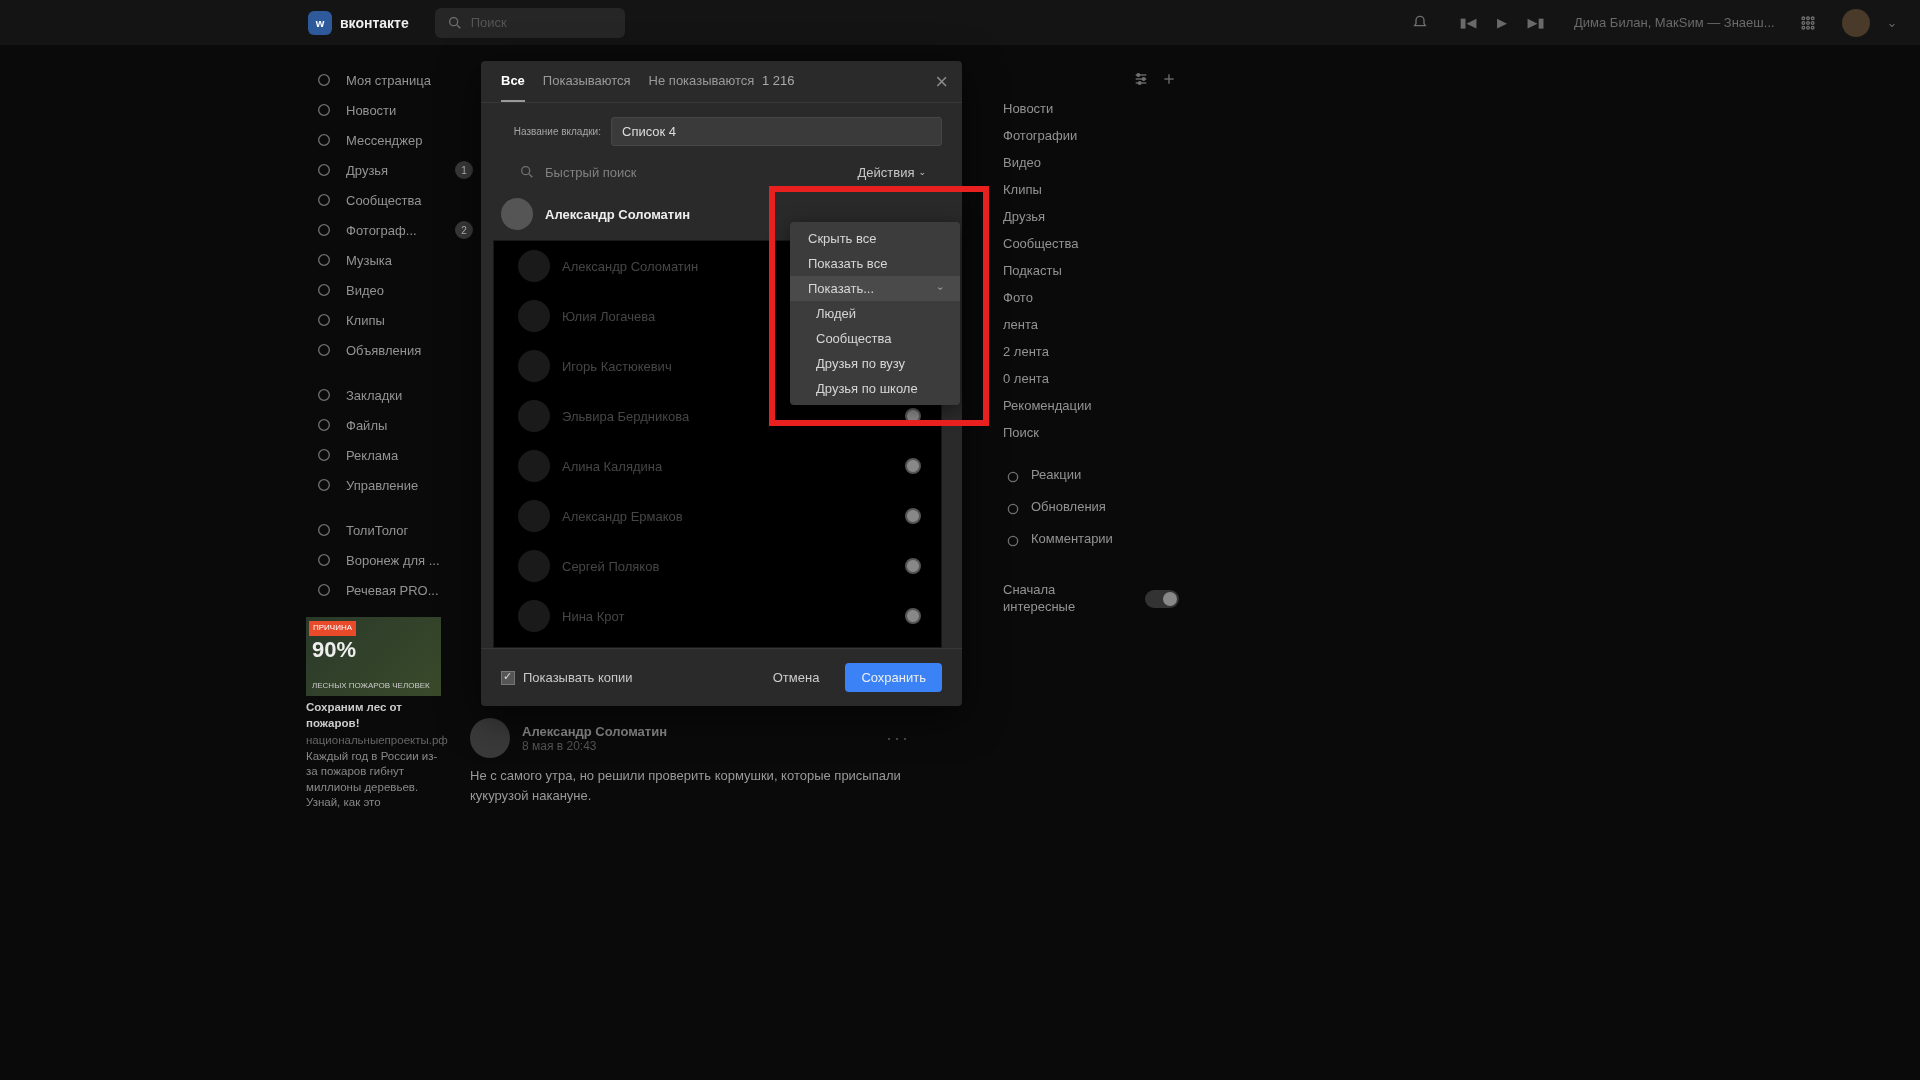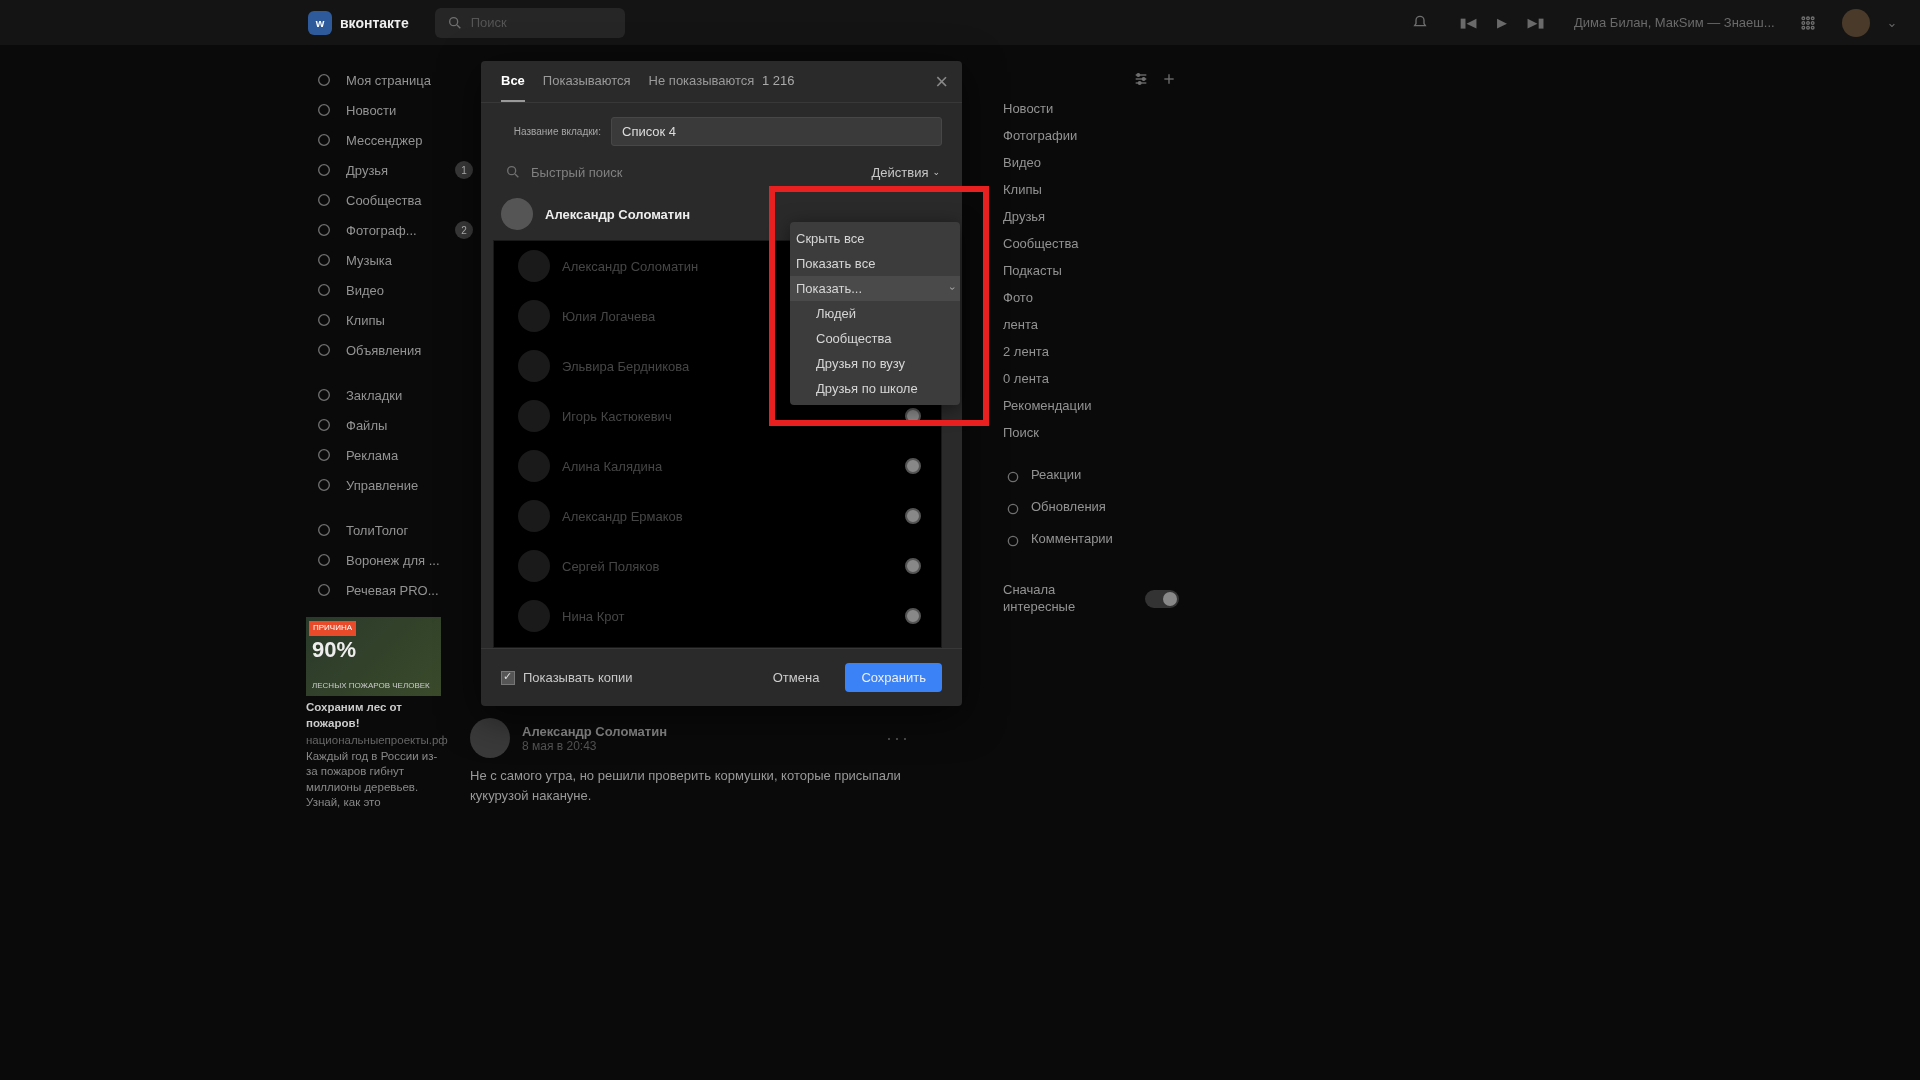--- a/index.html
+++ b/index.html
@@ -49,7 +49,7 @@
 .name-row { display:flex; align-items:center; padding:14px 20px 10px; gap:10px; }
 .name-label { color:#a5a5a5; font-size:10px; text-align:right; width:100px; line-height:1.3; }
 .name-input { flex:1; background:#3a3a3a; border:1px solid #474747; color:#ddd; padding:6px 10px; font-size:13px; border-radius:3px; }
-.quick-row { display:flex; align-items:center; padding:6px 22px 12px; }
+.quick-row { display:flex; align-items:center; padding:6px 36px 12px; }
 .quick-search { flex:1; display:flex; align-items:center; gap:8px; color:#818181; }
 .actions-label { color:#c8c8c8; display:flex; align-items:center; gap:4px; cursor:pointer; }
 .pinned { display:flex; gap:12px; align-items:center; padding:4px 20px 10px; }

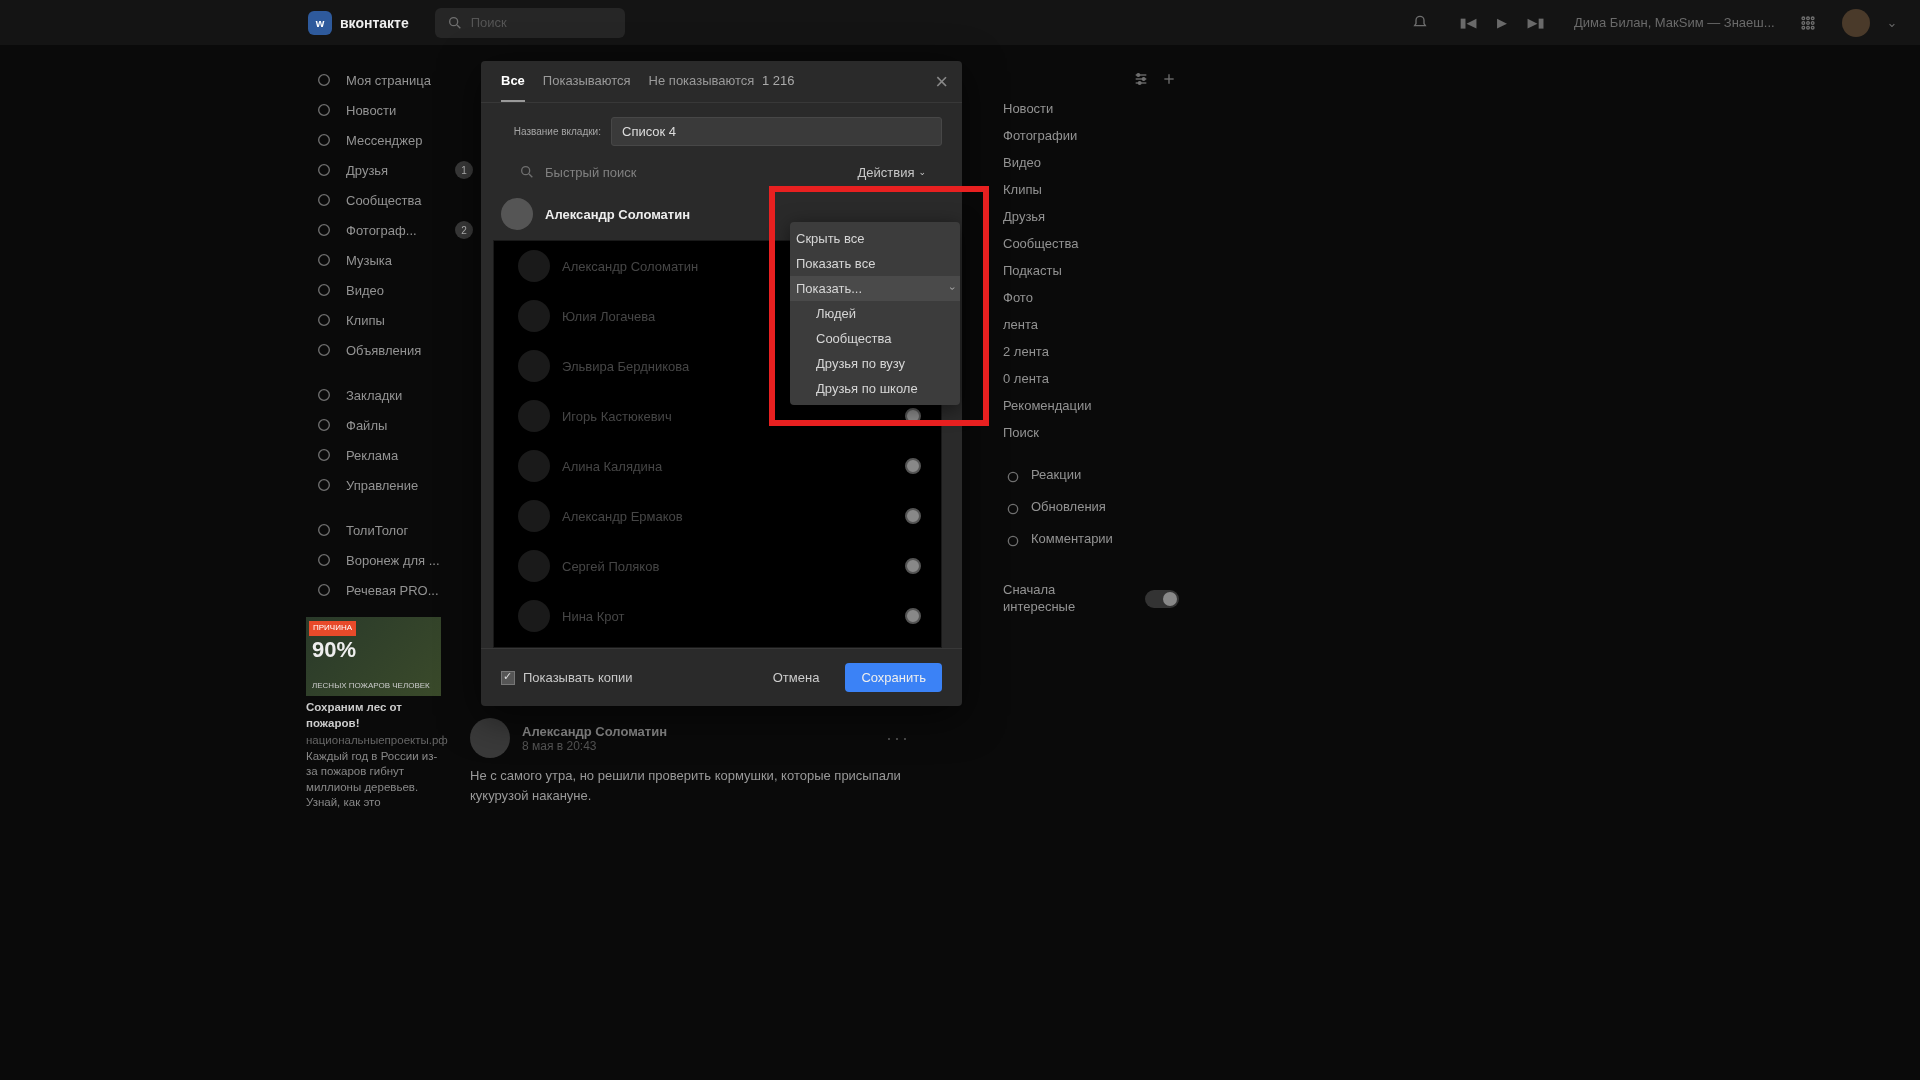--- a/index.html
+++ b/index.html
@@ -62,7 +62,7 @@
 .radio { width:16px; height:16px; border-radius:50%; border:2px solid #555; background:#888; margin-right:8px; }
 .scrollbar { position:absolute; right:1px; top:1px; width:6px; height:120px; background:#444; border-radius:3px; }
 .dropdown { position:absolute; left:790px; top:222px; width:170px; background:#3c3c3c; border-radius:4px; z-index:200; padding:4px 0; box-shadow:0 4px 20px rgba(0,0,0,0.5); }
-.dd-item { padding:5px 6px; color:#d6d6d6; cursor:pointer; font-size:13px; }
+.dd-item { padding:5px 18px; color:#d6d6d6; cursor:pointer; font-size:13px; }
 .dd-item.sub { padding-left:26px; }
 .dd-item.expand { display:flex; align-items:center; background:#4a4a4a; }
 .dd-item.expand::after { content:"›"; margin-left:auto; transform:rotate(90deg); color:#aaa; font-size:10px; }

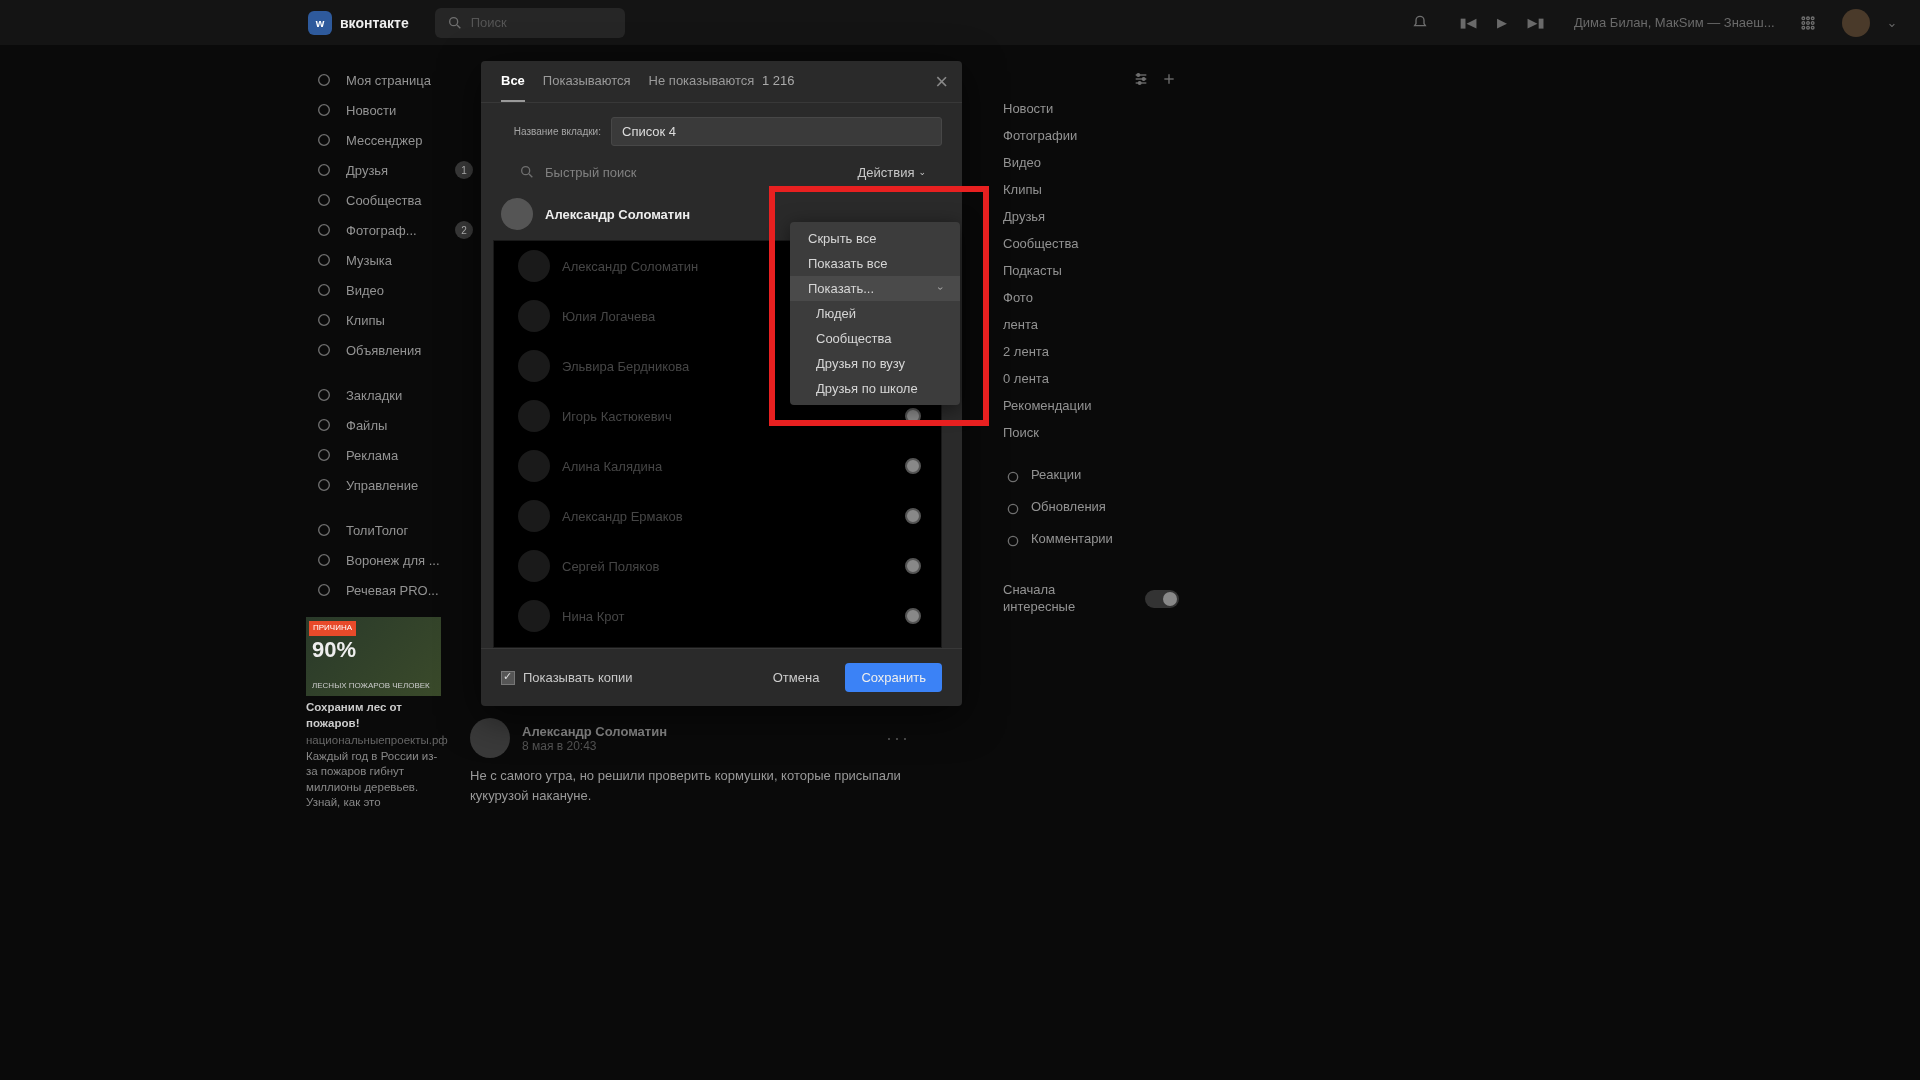--- a/index.html
+++ b/index.html
@@ -410,12 +410,12 @@
       </div>
       <div class="list-row">
         <div class="list-av"></div>
+        <div class="list-name">Игорь Кастюкевич</div>
+        <div class="radio"></div>
+      </div>
+      <div class="list-row">
+        <div class="list-av"></div>
         <div class="list-name">Эльвира Бердникова</div>
-        <div class="radio"></div>
-      </div>
-      <div class="list-row">
-        <div class="list-av"></div>
-        <div class="list-name">Игорь Кастюкевич</div>
         <div class="radio"></div>
       </div>
       <div class="list-row">

